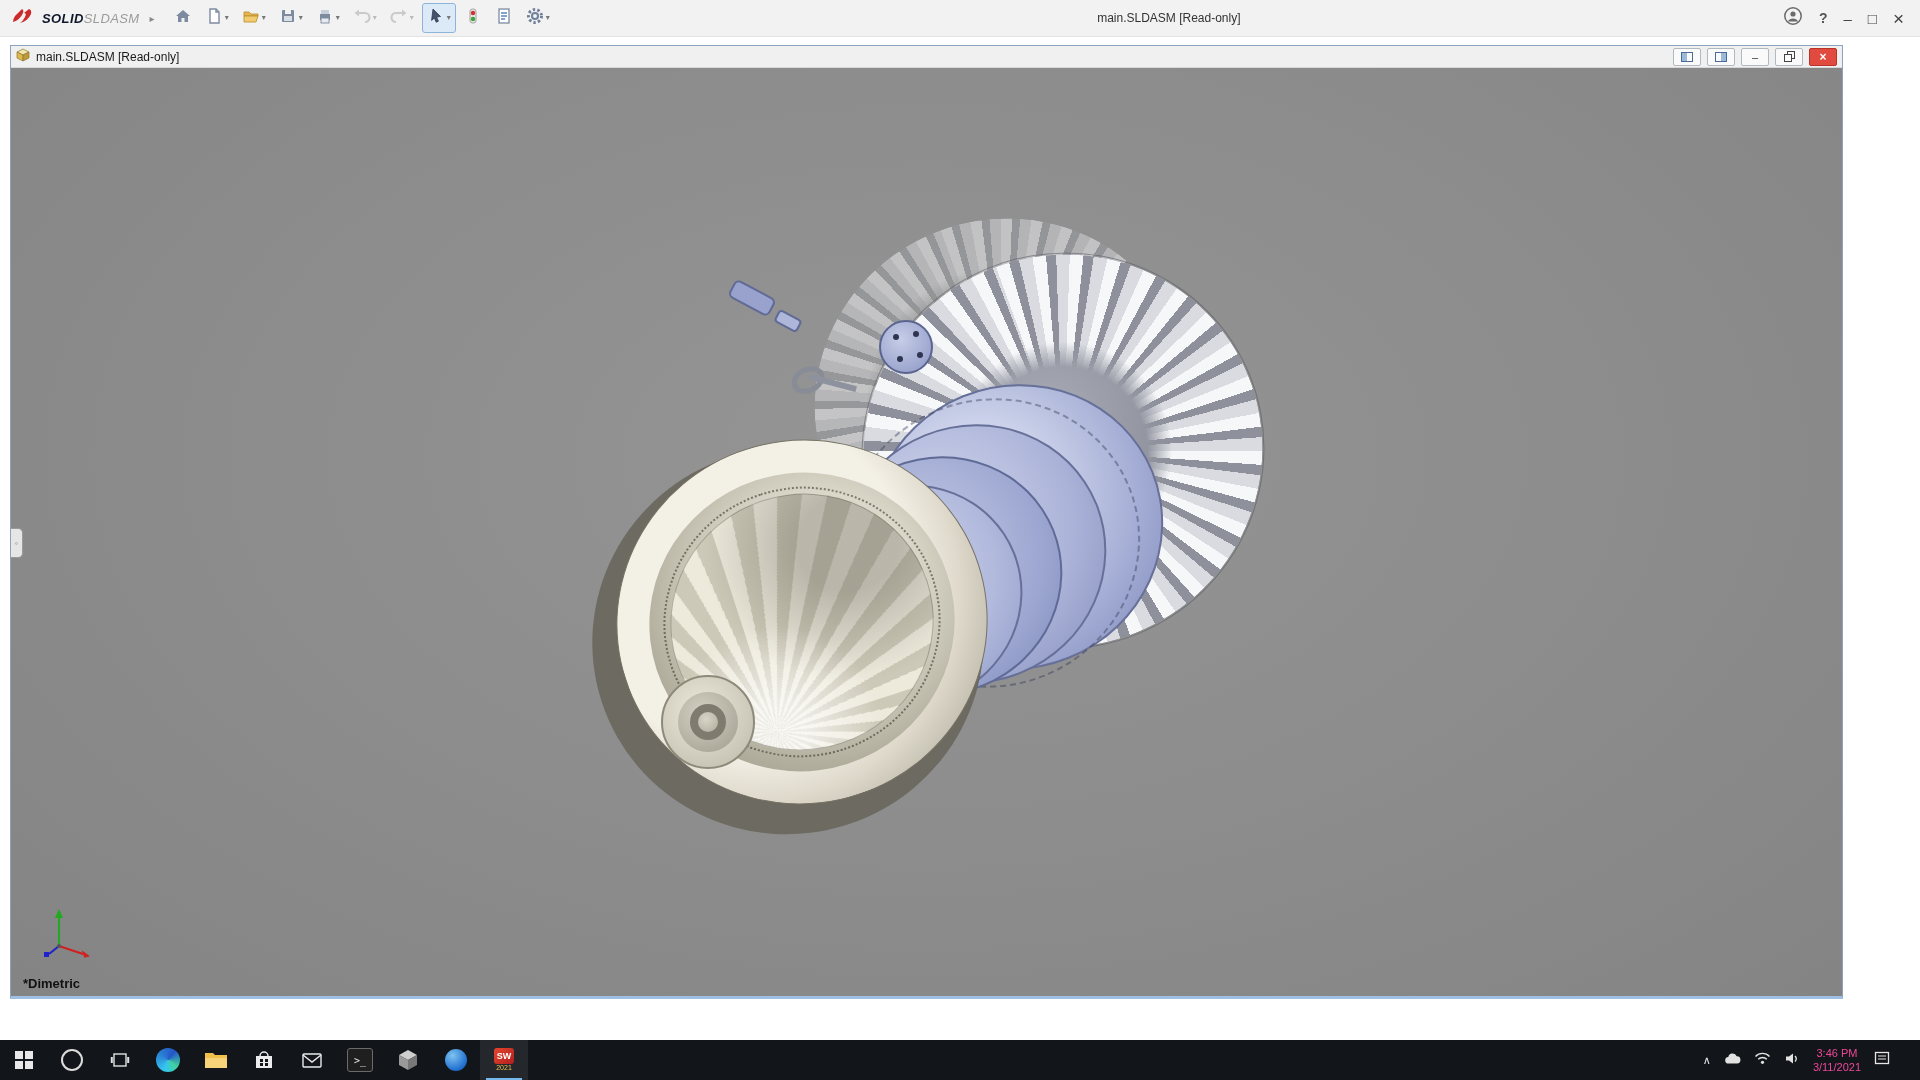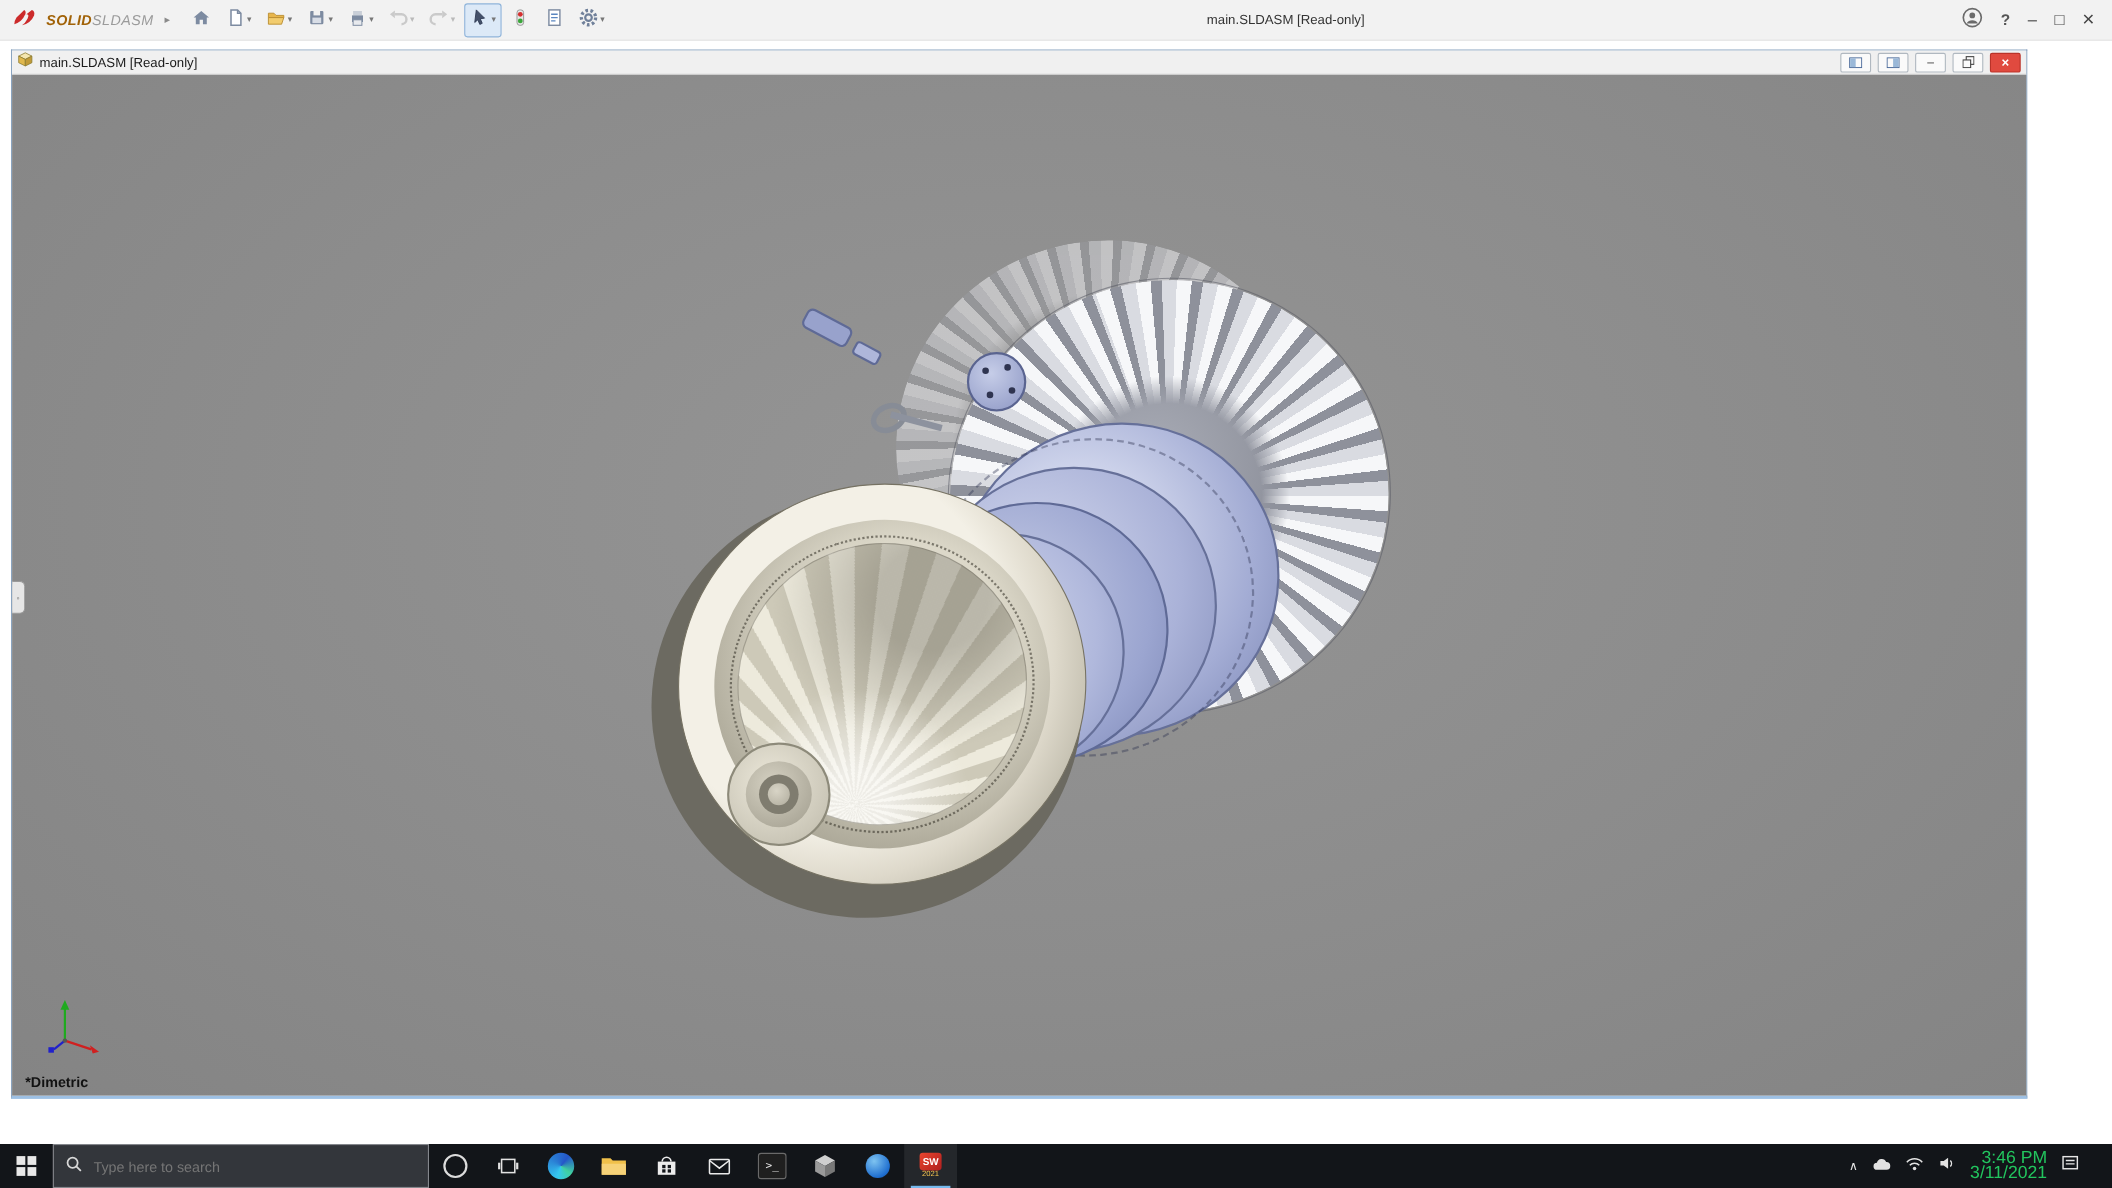--- a/index.html
+++ b/index.html
@@ -12,7 +12,7 @@
             padding:0 10px;box-sizing:border-box;z-index:6}
   .tb-left{display:flex;align-items:center;gap:6px}
   .logo-text{font-size:13px;font-style:italic;letter-spacing:.4px;white-space:nowrap}
-  .logo-bold{font-weight:bold;color:#a16207}
+  .logo-bold{font-weight:bold;color:#0f172a}
   .logo-light{color:#9b9b9b}
   .chev{font-size:10px;color:#8a8a8a;margin:0 4px}
   .toolbar{display:flex;align-items:center;margin-left:10px;gap:3px}

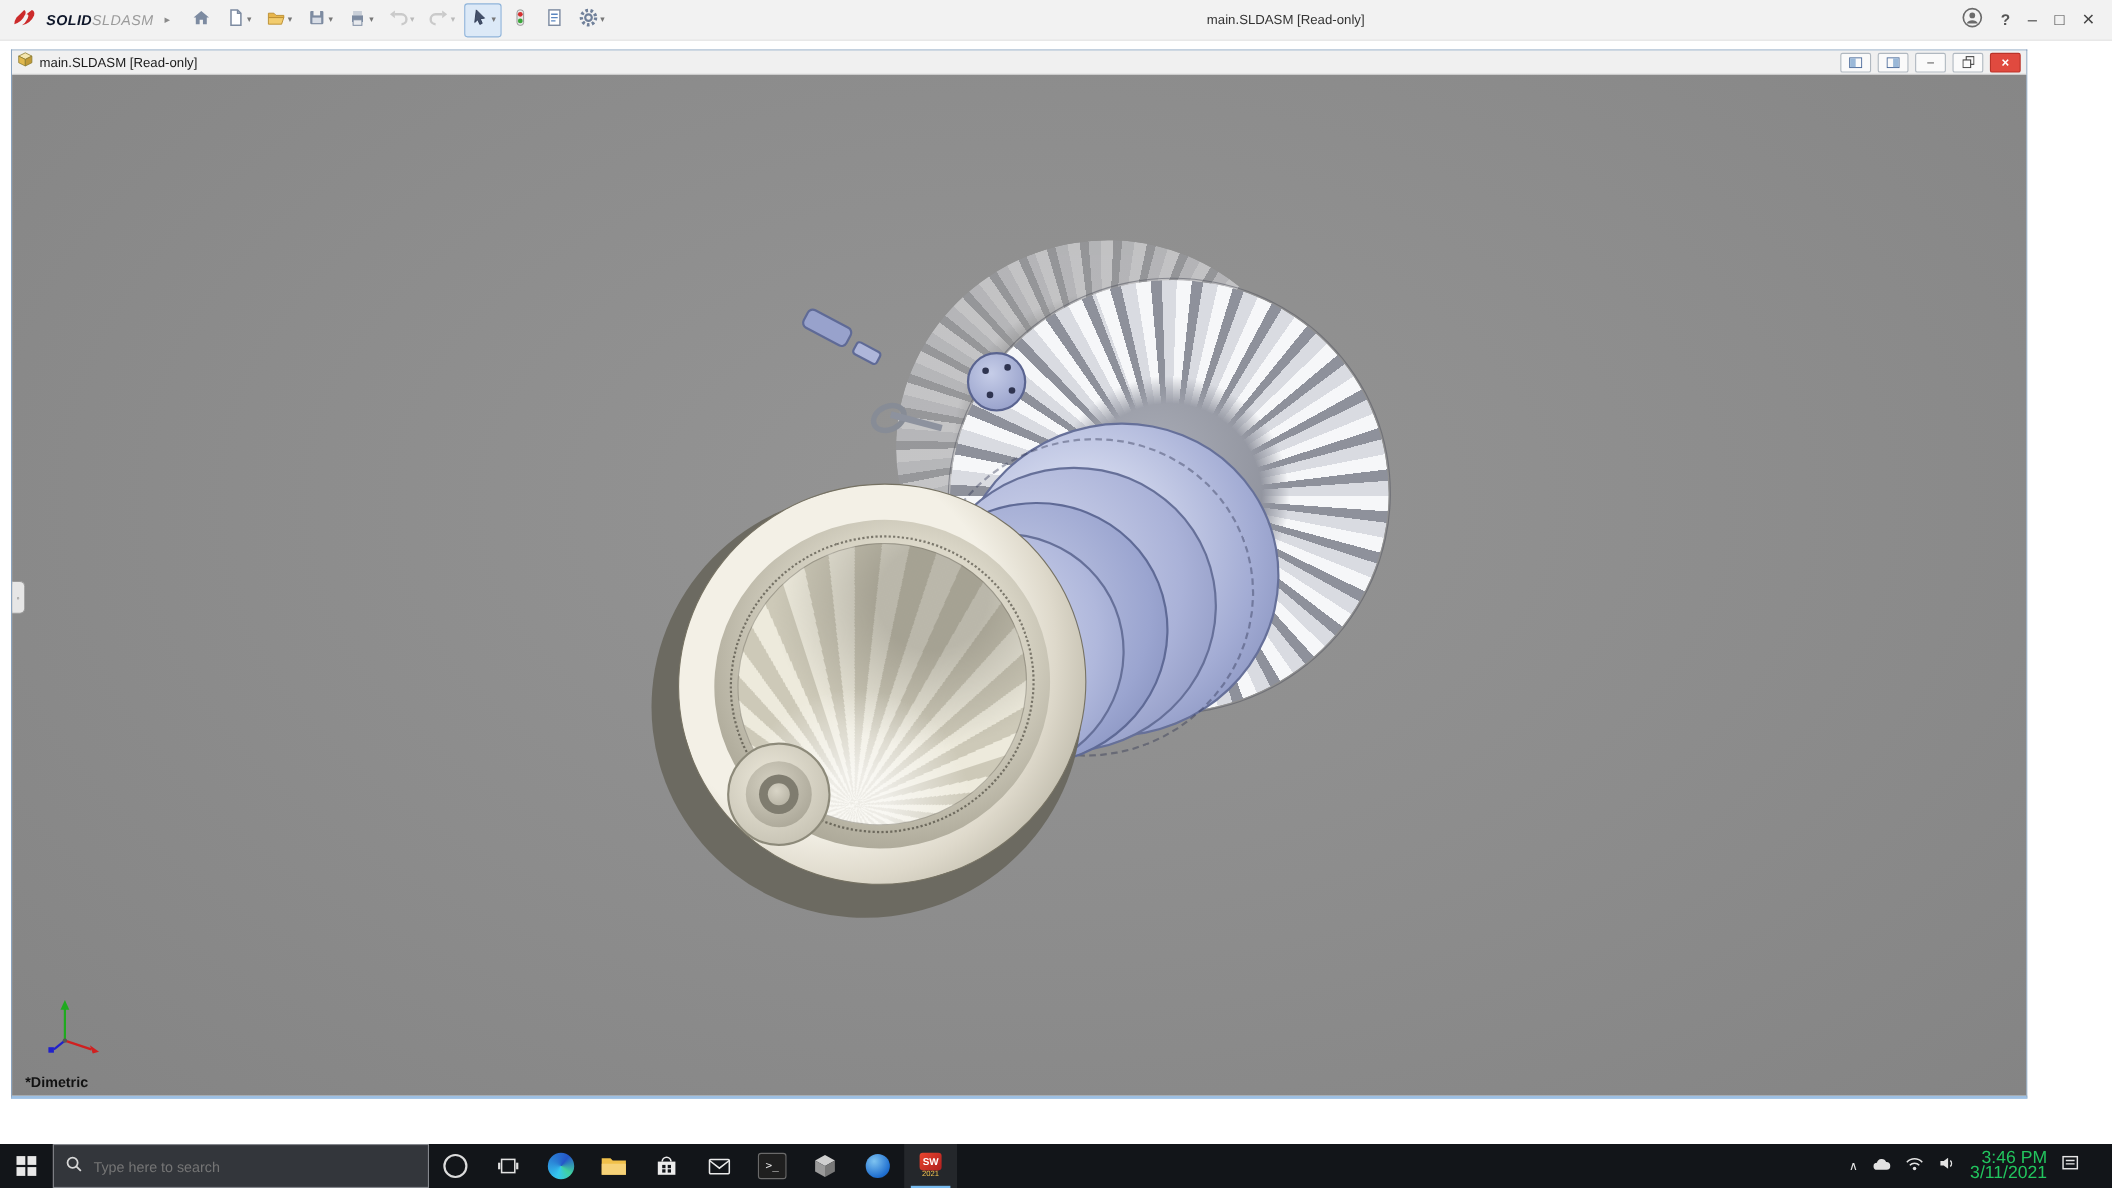--- a/index.html
+++ b/index.html
@@ -329,13 +329,6 @@
         <span></span>
       </span>
   </div>
-  <div class="tb-search">
-    <span><svg width="16" height="16">
-          <circle cx="7" cy="7" r="4.6" fill="none" stroke="#d8d8d8" stroke-width="1.6"></circle>
-          <line x1="10.4" y1="10.4" x2="14.5" y2="14.5" stroke="#d8d8d8" stroke-width="1.6"></line>
-        </svg></span>
-    <input readonly="" placeholder="Type here to search" style="">
-  </div>
   <div class="tb-apps">
     <div class="tb-app">
         <span class="cortana"></span>

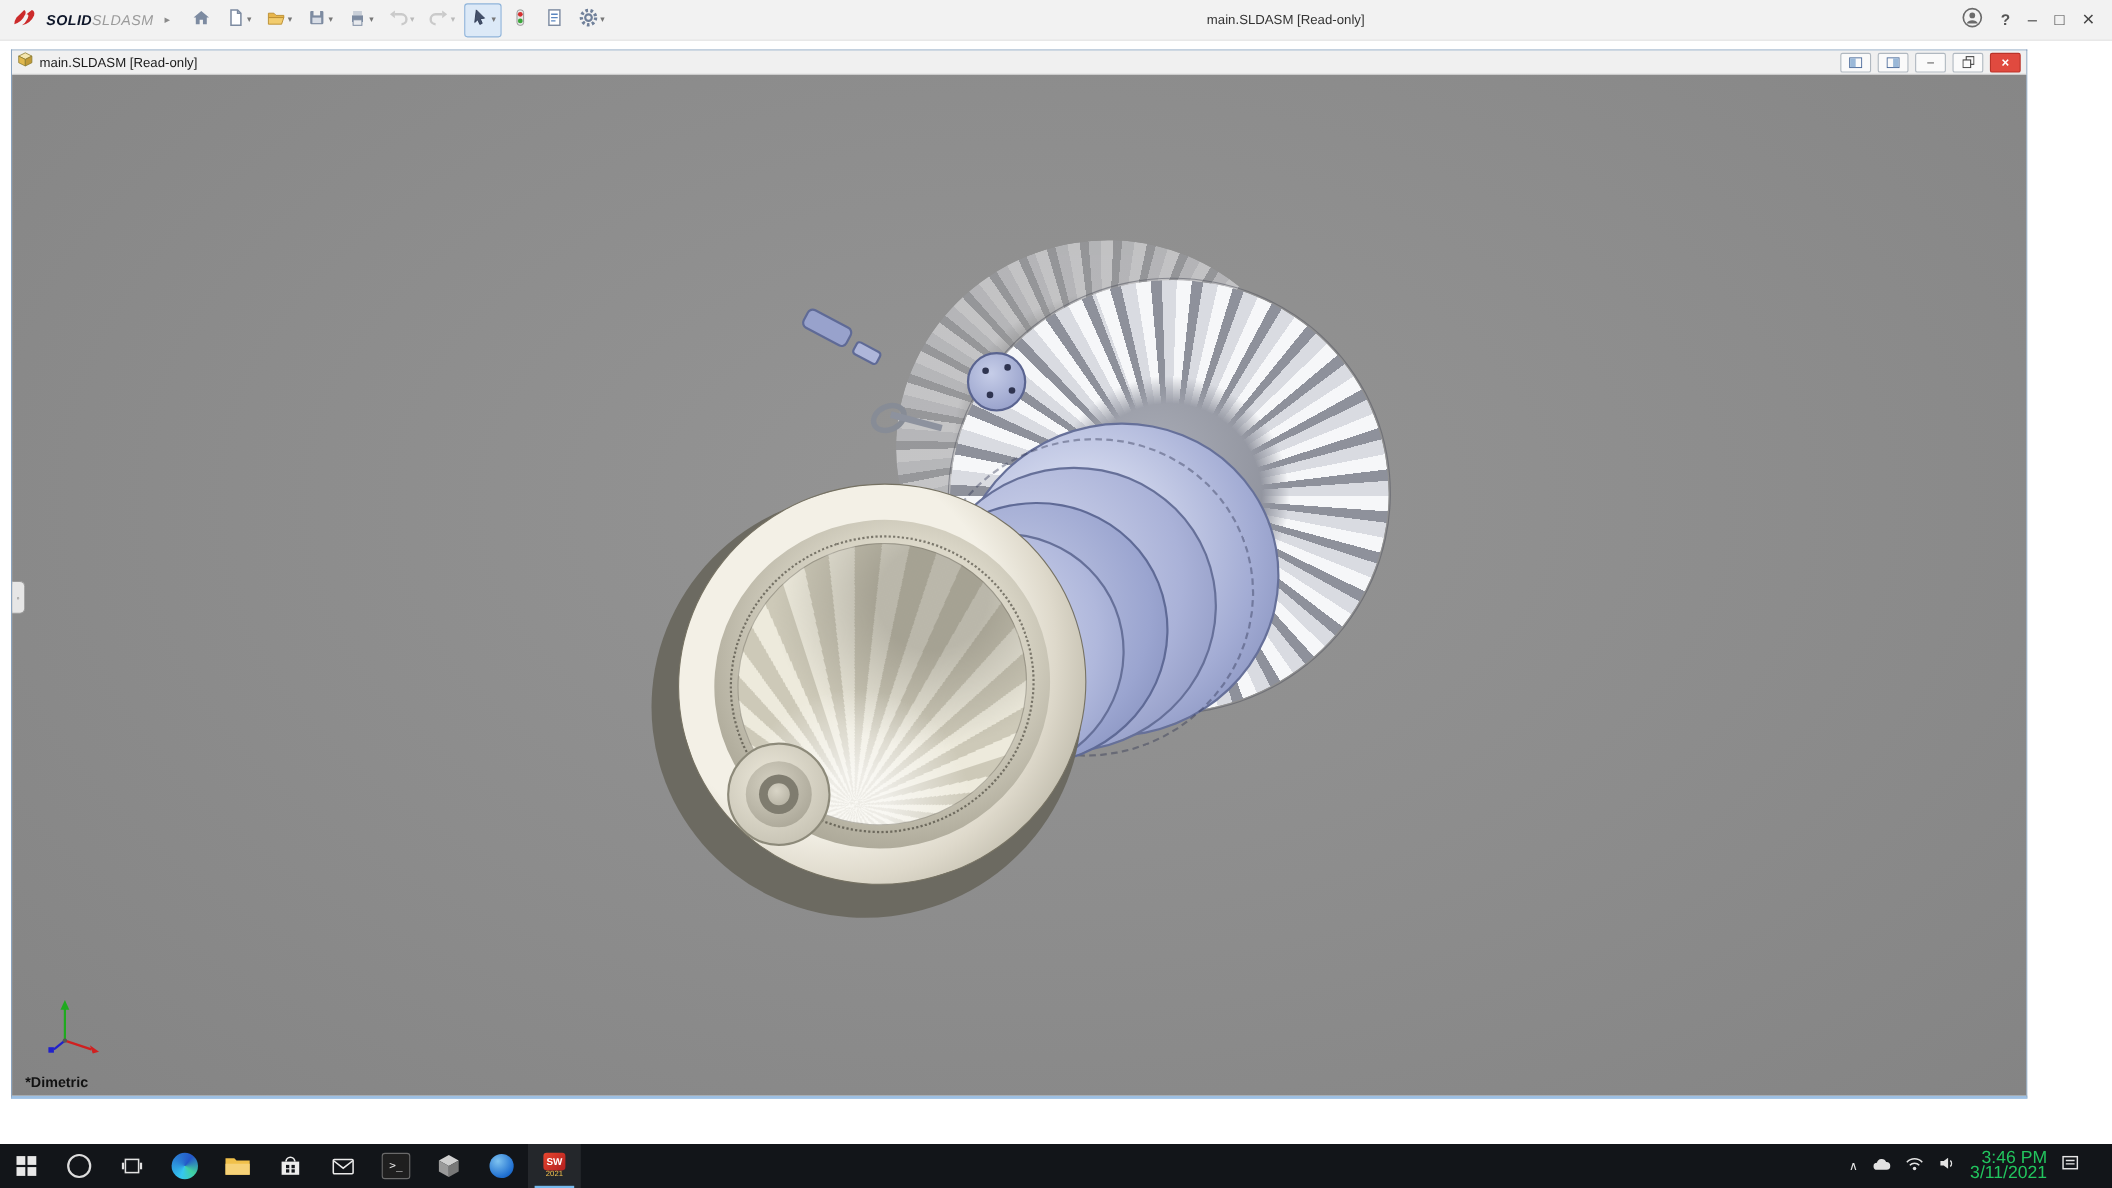--- a/index.html
+++ b/index.html
@@ -128,7 +128,7 @@
   .sw-year{font-size:7px;color:#f2c24e;line-height:8px}
   .tb-tray{margin-left:auto;display:flex;align-items:center;gap:13px;padding-right:10px}
   .tray-glyph{color:#e6e6e6;font-size:11px}
-  .tb-clock{color:#22c55e;font-size:16px;text-align:right;line-height:14px;white-space:nowrap}
+  .tb-clock{color:#ec4899;font-size:11px;text-align:center;line-height:14px;white-space:nowrap}
   .show-desktop{width:5px;border-left:1px solid rgba(255,255,255,.25)}
 </style>
 </head>

